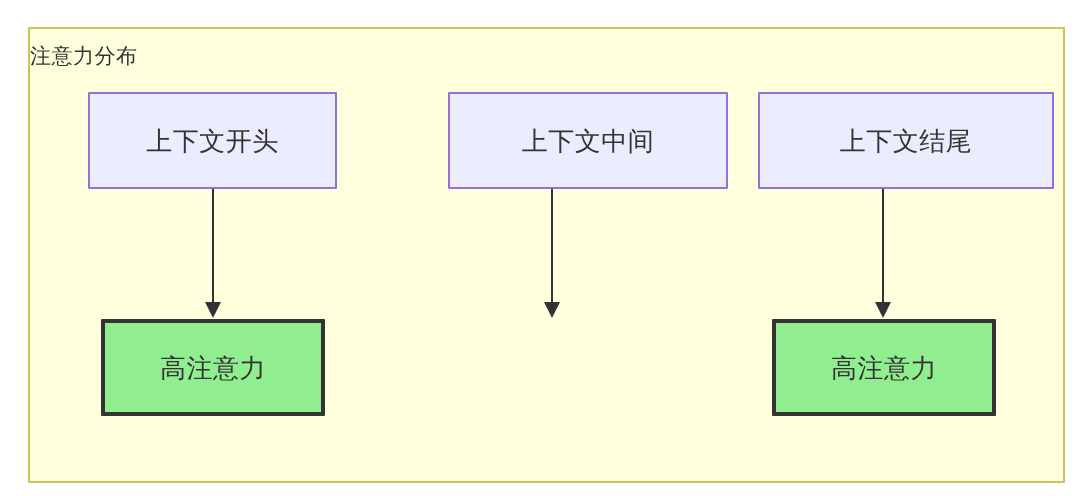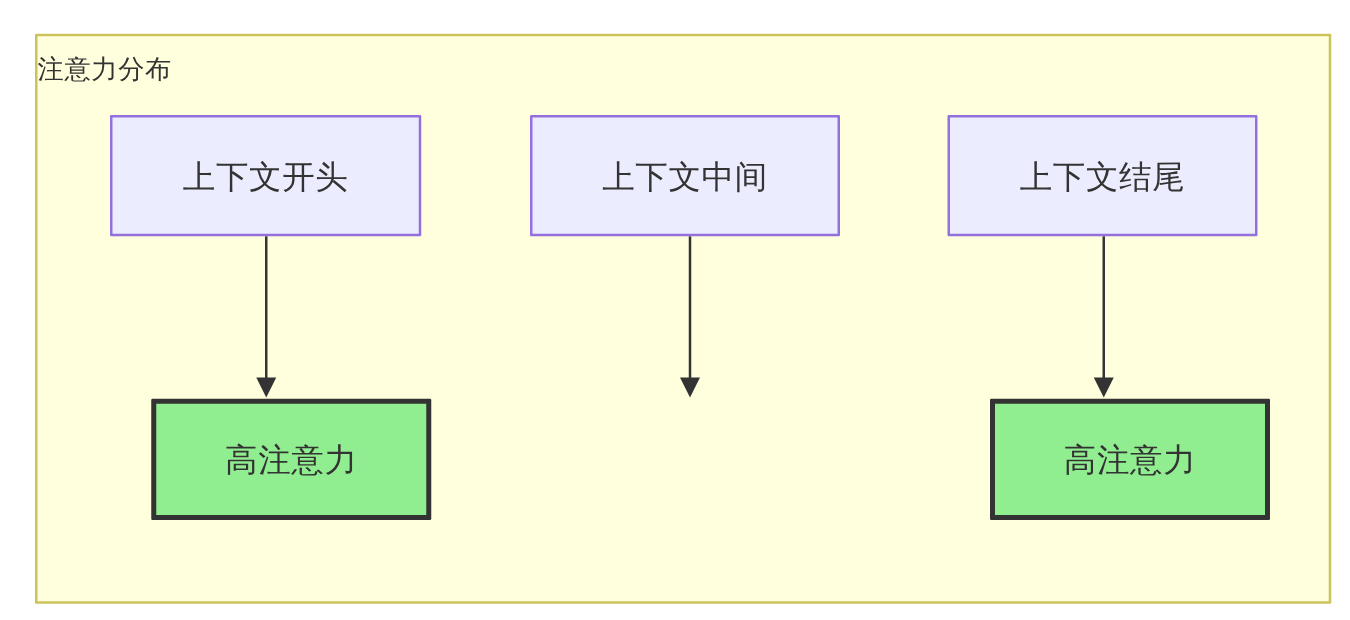--- a/index.html
+++ b/index.html
@@ -72,7 +72,7 @@
 
   
   #node-ctx-start { left: 88px;  top: 92px;  width: 249px; height: 97px; }
-  #node-ctx-mid   { left: 424px; top: 92px;  width: 248px; height: 97px; }
+  #node-ctx-mid   { left: 448px; top: 92px;  width: 280px; height: 97px; }
   #node-ctx-end   { left: 758px; top: 92px;  width: 248px; height: 97px; }
 
   #node-attn-start { left: 101px; top: 319px; width: 224px; height: 97px; }

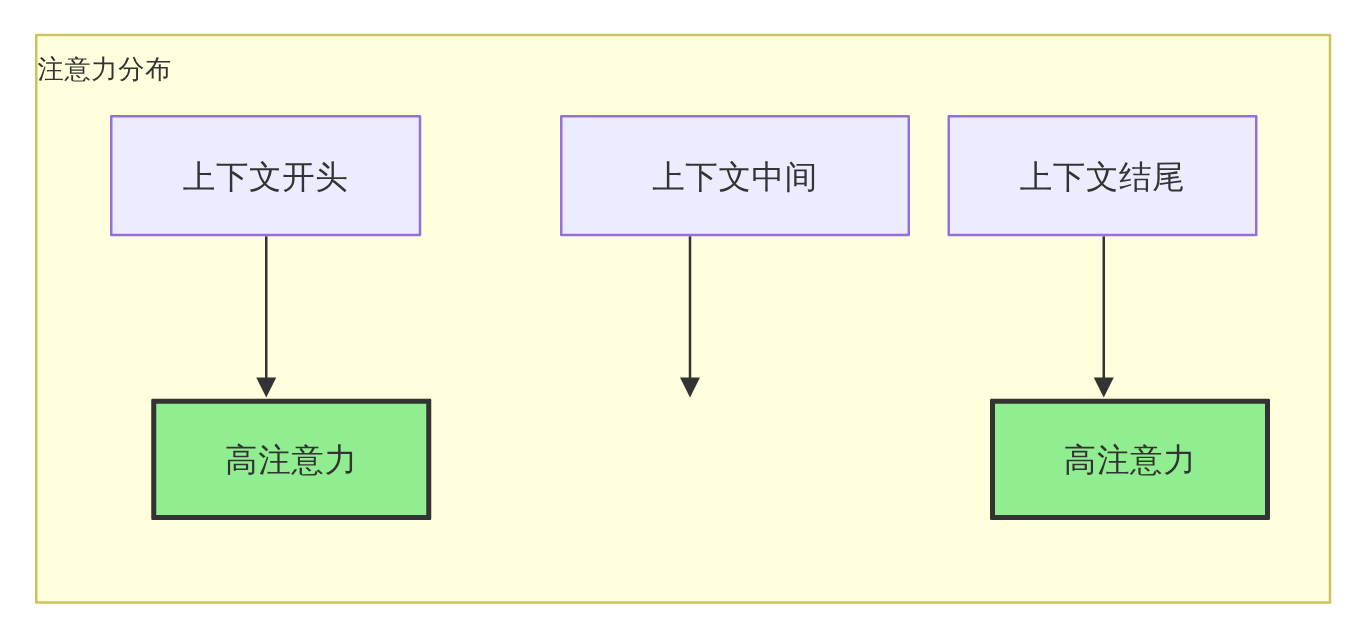--- a/index.html
+++ b/index.html
@@ -73,7 +73,7 @@
   
   #node-ctx-start { left: 88px;  top: 92px;  width: 249px; height: 97px; }
   #node-ctx-mid   { left: 448px; top: 92px;  width: 280px; height: 97px; }
-  #node-ctx-end   { left: 758px; top: 92px;  width: 248px; height: 97px; }
+  #node-ctx-end   { left: 758px; top: 92px;  width: 296px; height: 97px; }
 
   #node-attn-start { left: 101px; top: 319px; width: 224px; height: 97px; }
   #node-attn-mid   { left: 440px; top: 319px; width: 224px; height: 97px; }

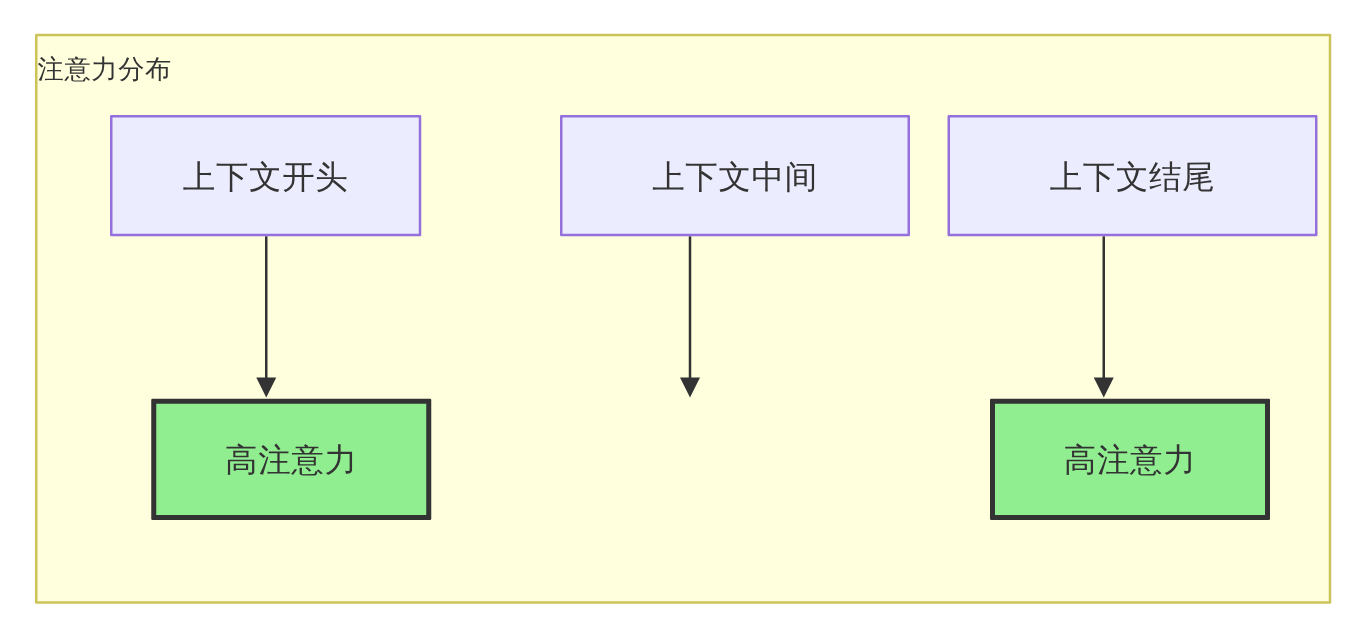--- a/index.html
+++ b/index.html
@@ -67,7 +67,7 @@
     border: 4px solid #333333;
     border-radius: 1px;
   }
-  .node.attn.high { background: #90ee90; margin-left: 20px; }
+  .node.attn.high { background: #90ee90; }
   .node.attn.low  { background: #ffa0a0; }
 
   

